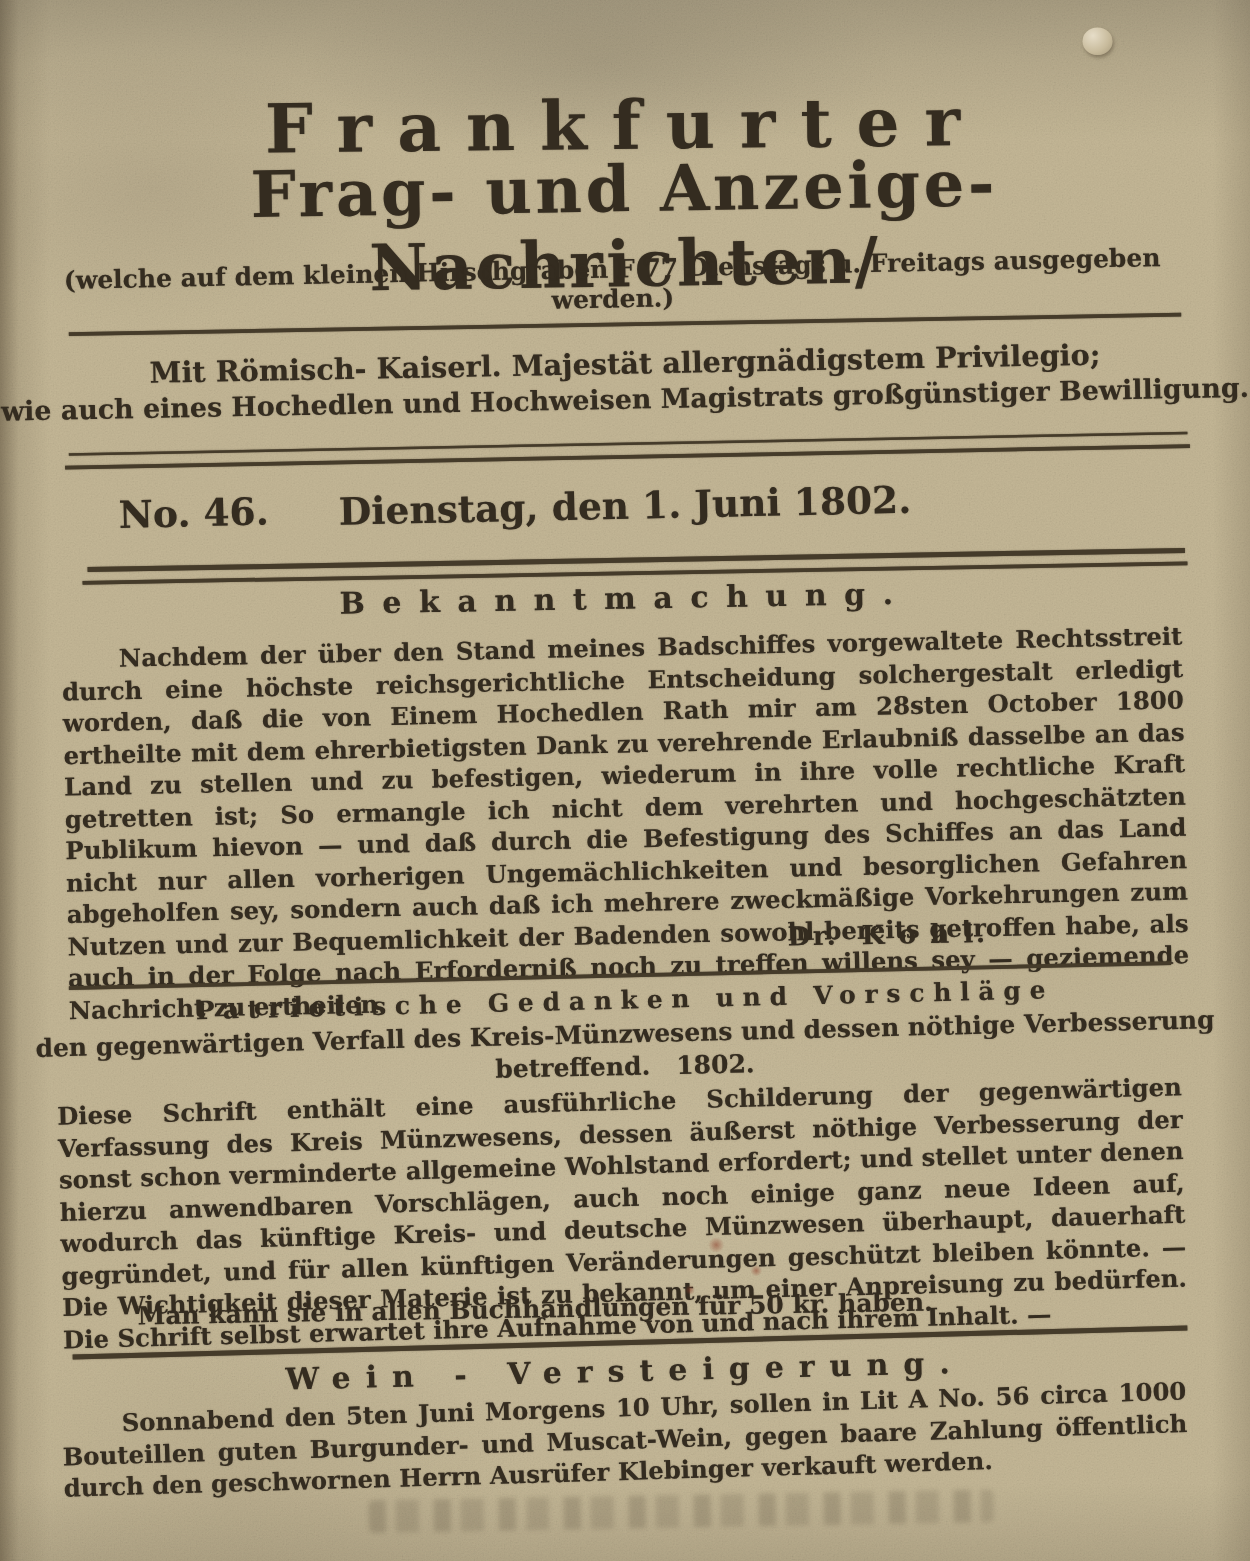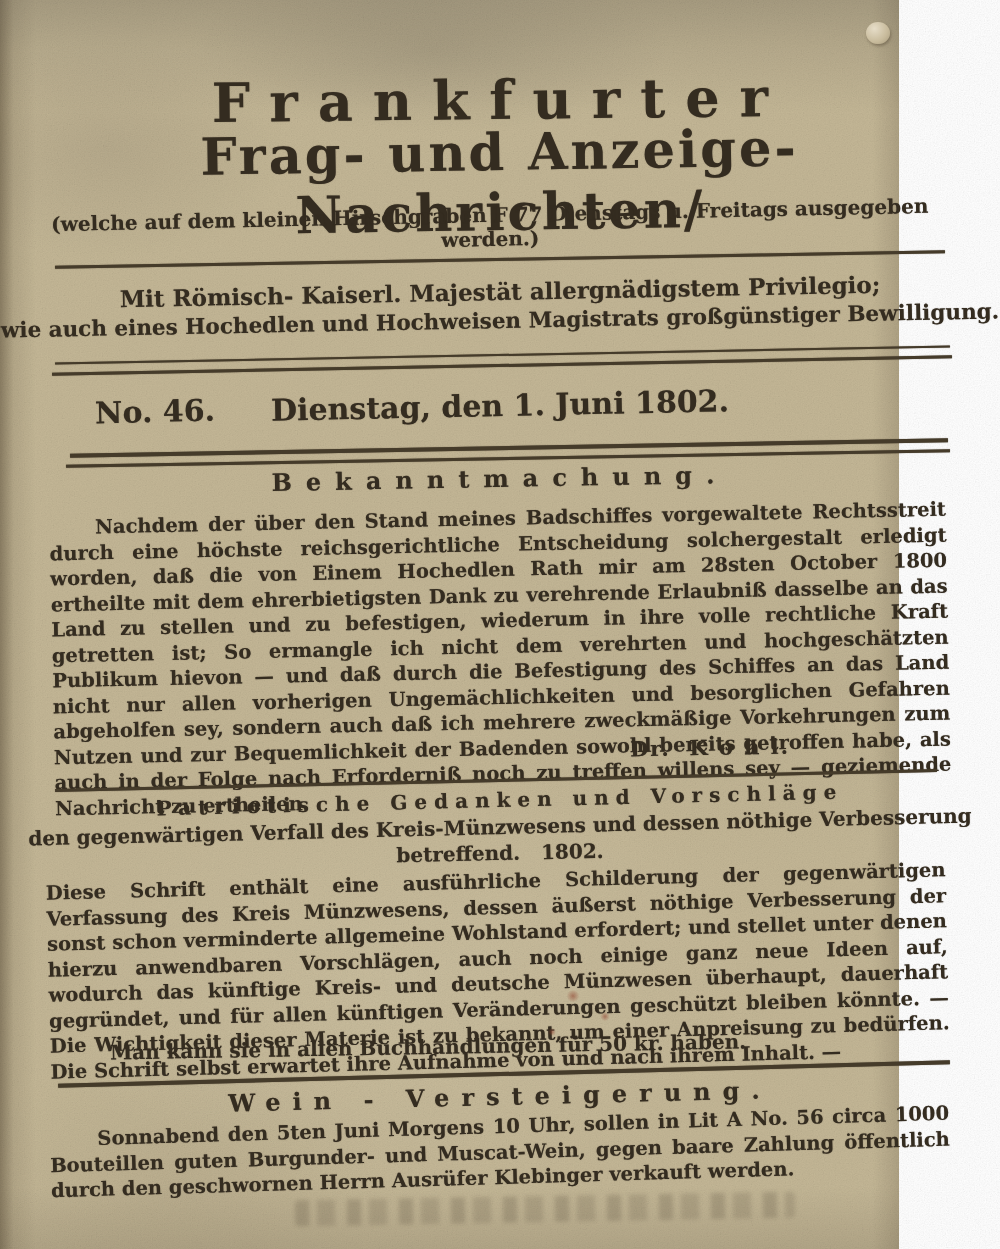--- a/index.html
+++ b/index.html
@@ -10,7 +10,7 @@
   }
   #paper{
     position:relative;
-    width:899px;height:1249px;
+    width:1000px;height:1249px;
     background:
       
       linear-gradient(180deg, rgba(92,86,74,.28) 0%, rgba(92,86,74,.12) 4%, rgba(92,86,74,0) 9%),

